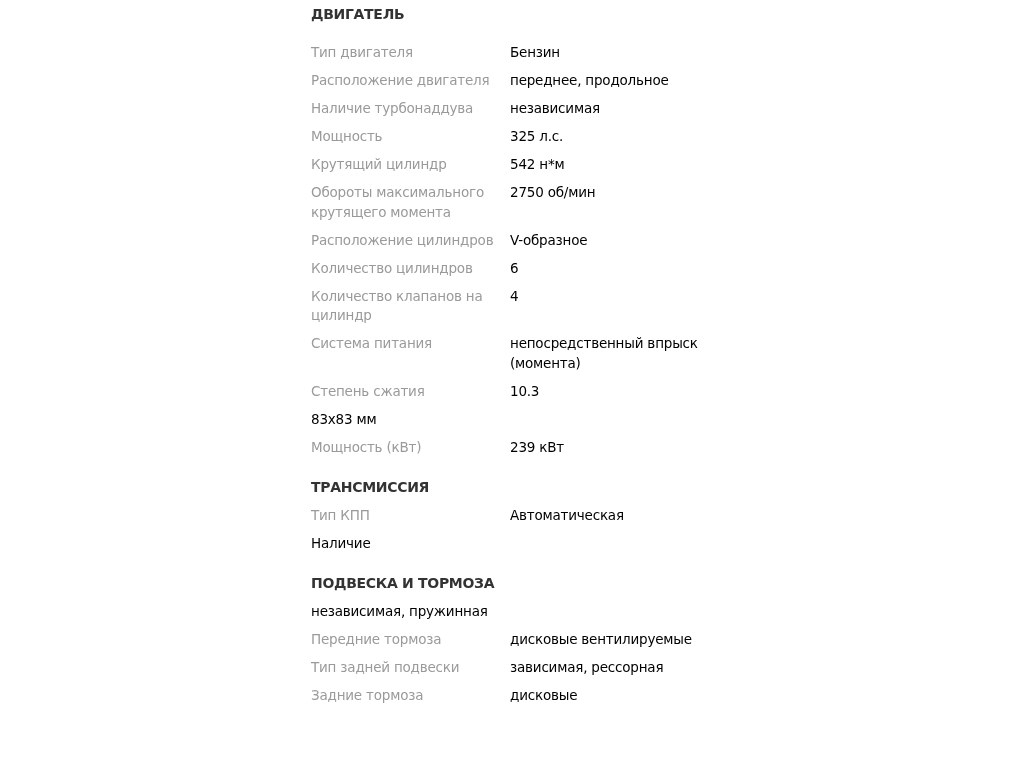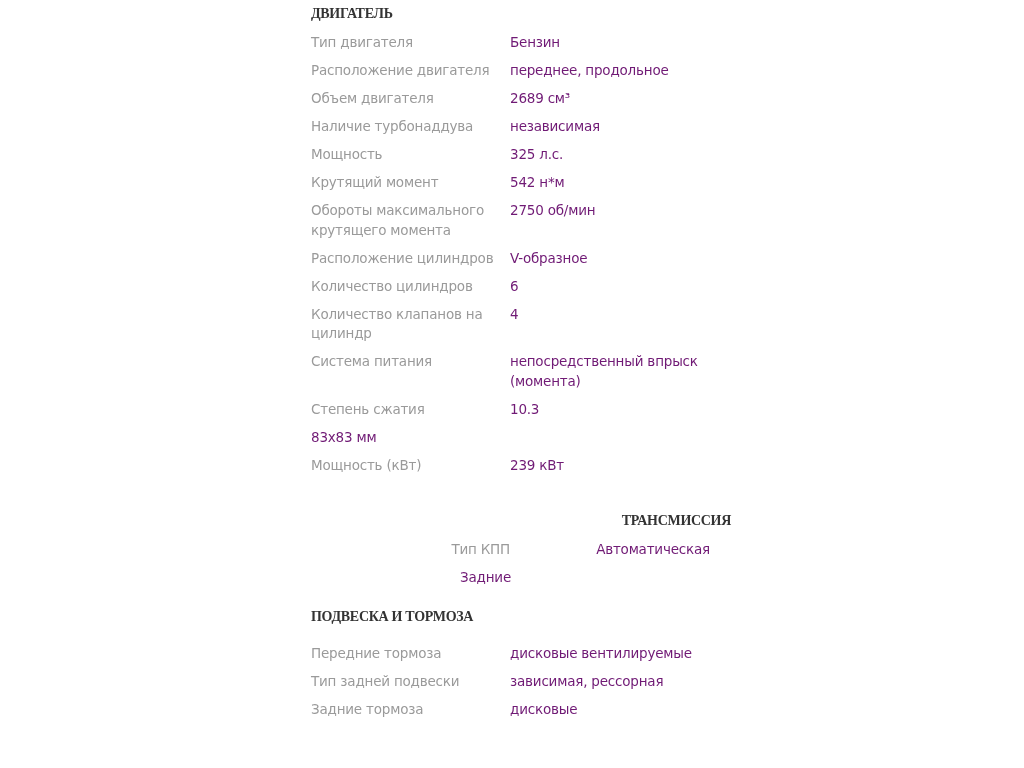--- a/index.html
+++ b/index.html
@@ -28,7 +28,6 @@
       height: 20px;
       line-height: 20px;
       margin: 0;
-      font-family: Liberation Serif, serif;
     }
     .row {
       display: flex;

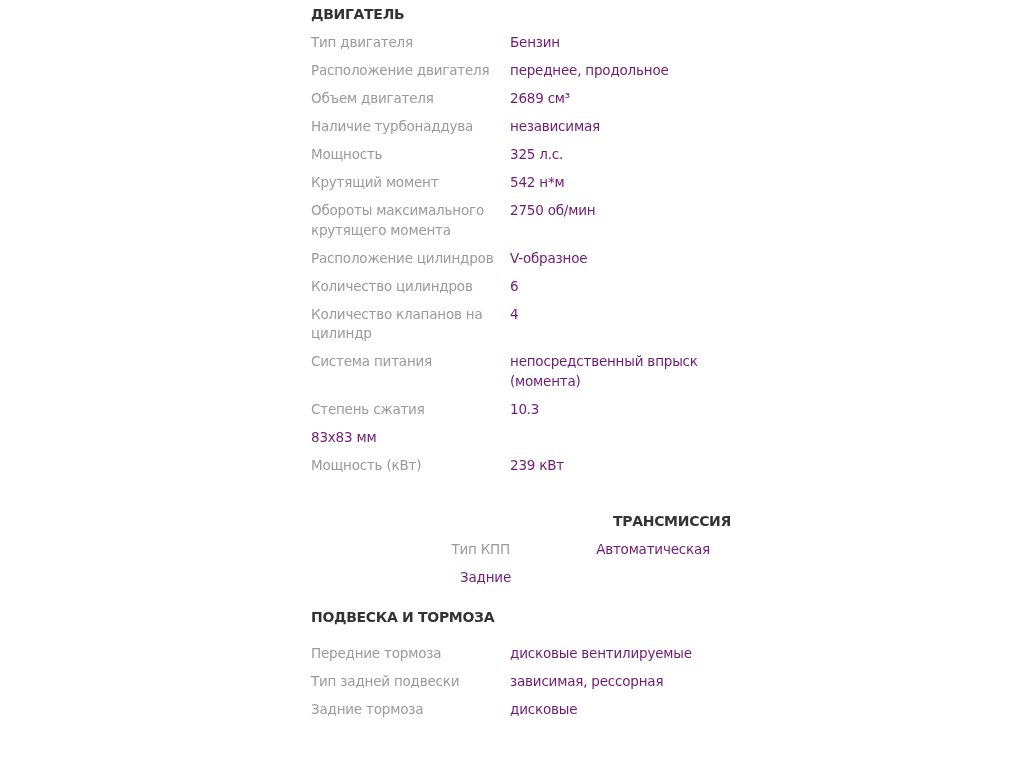--- a/index.html
+++ b/index.html
@@ -55,7 +55,7 @@
 <div class="specs">
   <div class="section" style="padding-top:4px;">
     <h3 class="section-title">ДВИГАТЕЛЬ</h3>
-    <div class="row" style="margin-top:9px;">
+    <div class="row" style="margin-top:19px;">
         <div class="label">Тип двигателя</div>
         <div class="value">Бензин</div>
       </div>

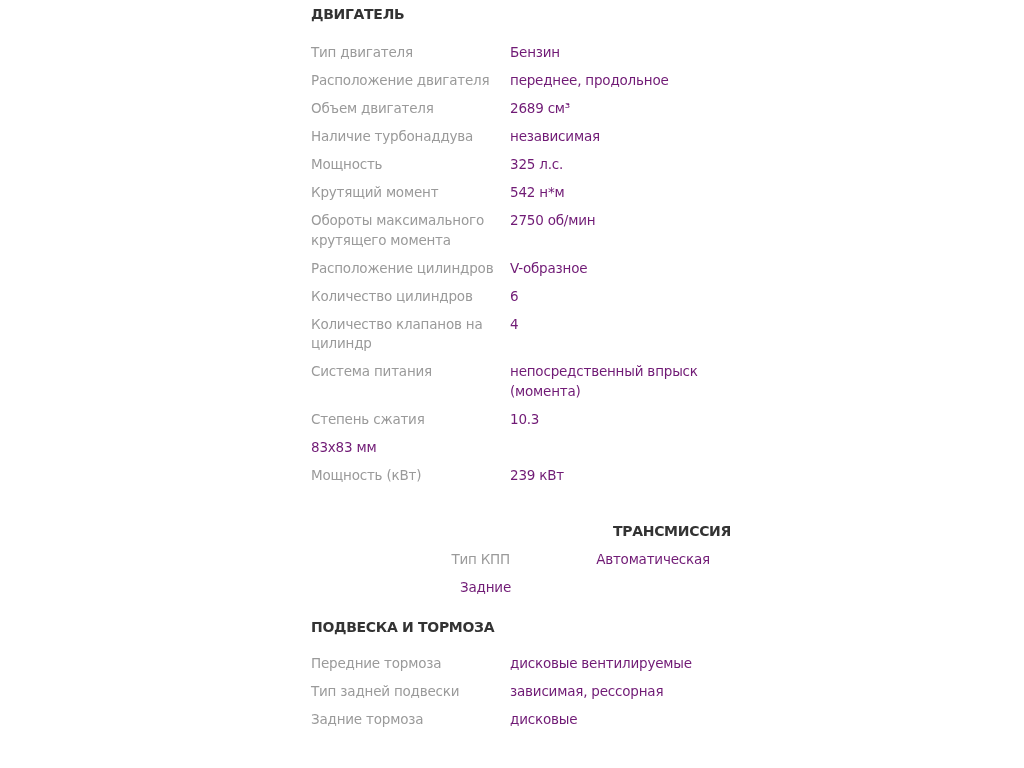--- a/index.html
+++ b/index.html
@@ -43,7 +43,7 @@
     }
     .value {
       width: 200px;
-      color: #701a75;
+      color: #000000;
       flex: none;
     }
     .section { margin: 0; }

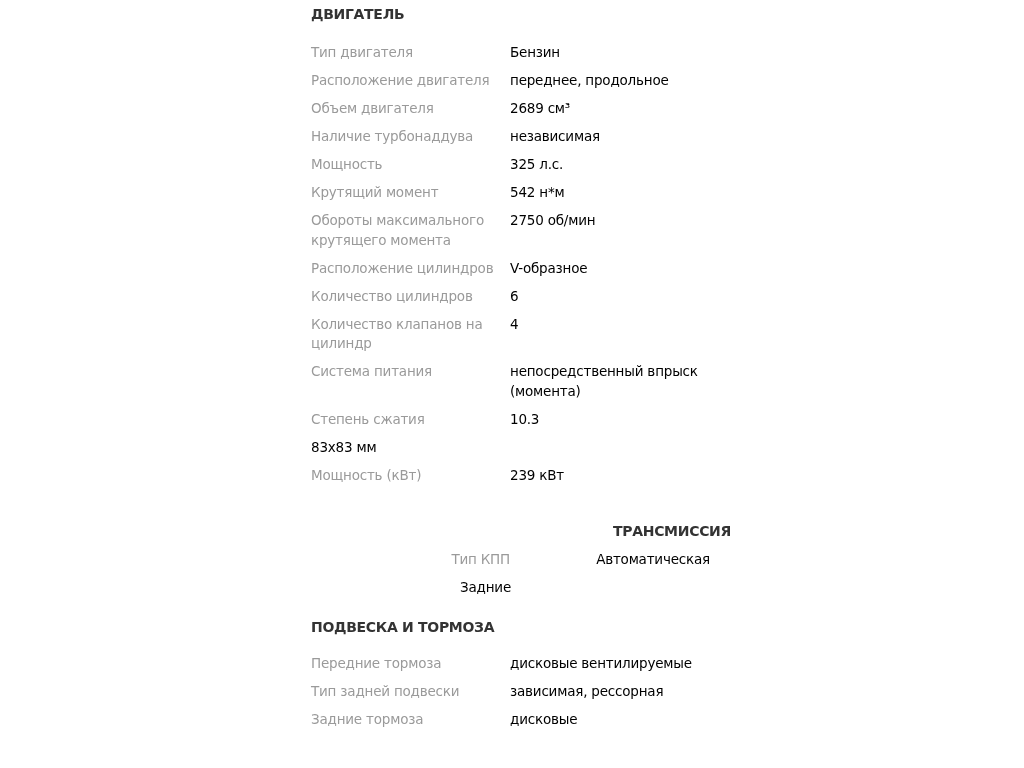--- a/index.html
+++ b/index.html
@@ -62,10 +62,6 @@
     <div class="row">
         <div class="label">Расположение двигателя</div>
         <div class="value">переднее, продольное</div>
-      </div>
-    <div class="row">
-        <div class="label">Объем двигателя</div>
-        <div class="value">2689 см³</div>
       </div>
     <div class="row">
         <div class="label">Наличие турбонаддува</div>

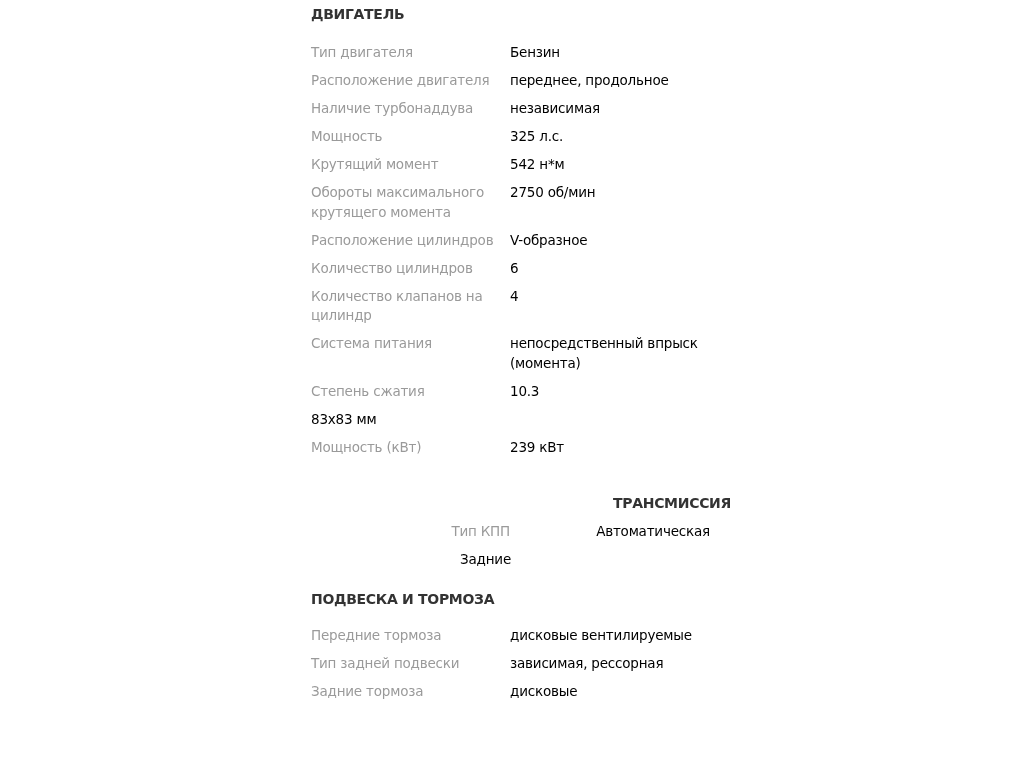--- a/index.html
+++ b/index.html
@@ -72,7 +72,7 @@
         <div class="value">325 л.с.</div>
       </div>
     <div class="row">
-        <div class="label">Крутящий момент</div>
+        <div class="label">Крутящий цилиндр</div>
         <div class="value">542 н*м</div>
       </div>
     <div class="row">

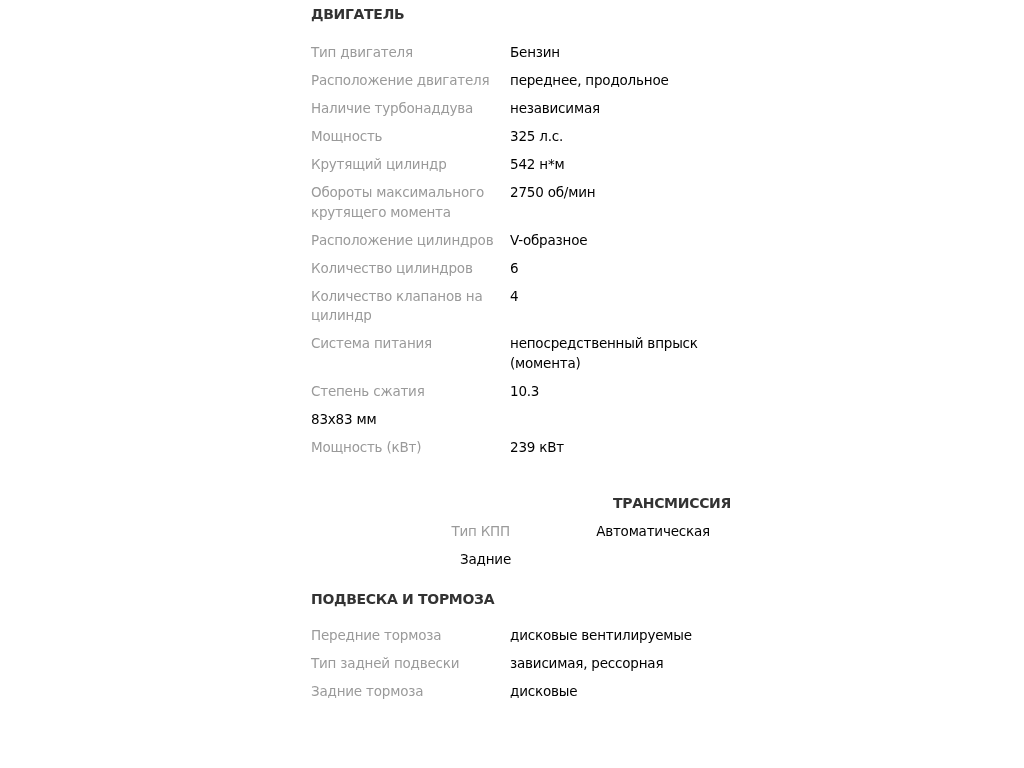--- a/index.html
+++ b/index.html
@@ -108,7 +108,7 @@
       </div>
   </div>
 
-  <div class="section" style="margin-top:36px;text-align:right;">
+  <div class="section" style="margin-top:20px;">
     <h3 class="section-title">ТРАНСМИССИЯ</h3>
     <div class="row">
         <div class="label">Тип КПП</div>

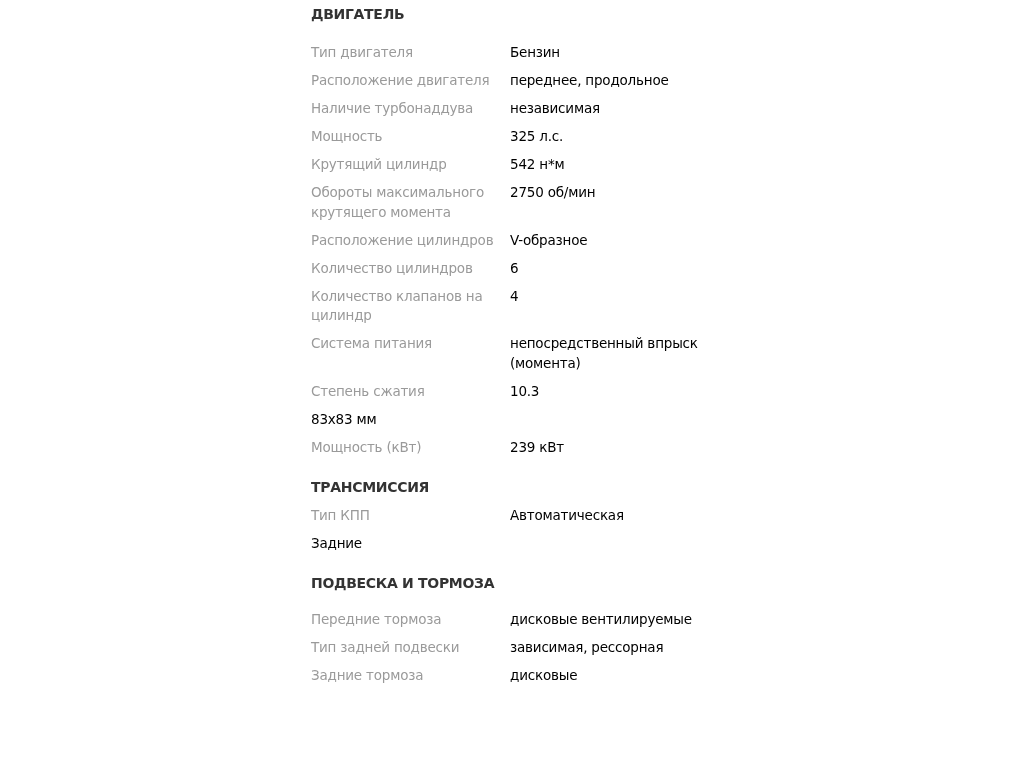--- a/index.html
+++ b/index.html
@@ -115,7 +115,7 @@
         <div class="value">Автоматическая</div>
       </div>
     <div class="row">
-        <div class="value">Задние</div>
+        <div class="value">Наличие</div>
       </div>
   </div>
 

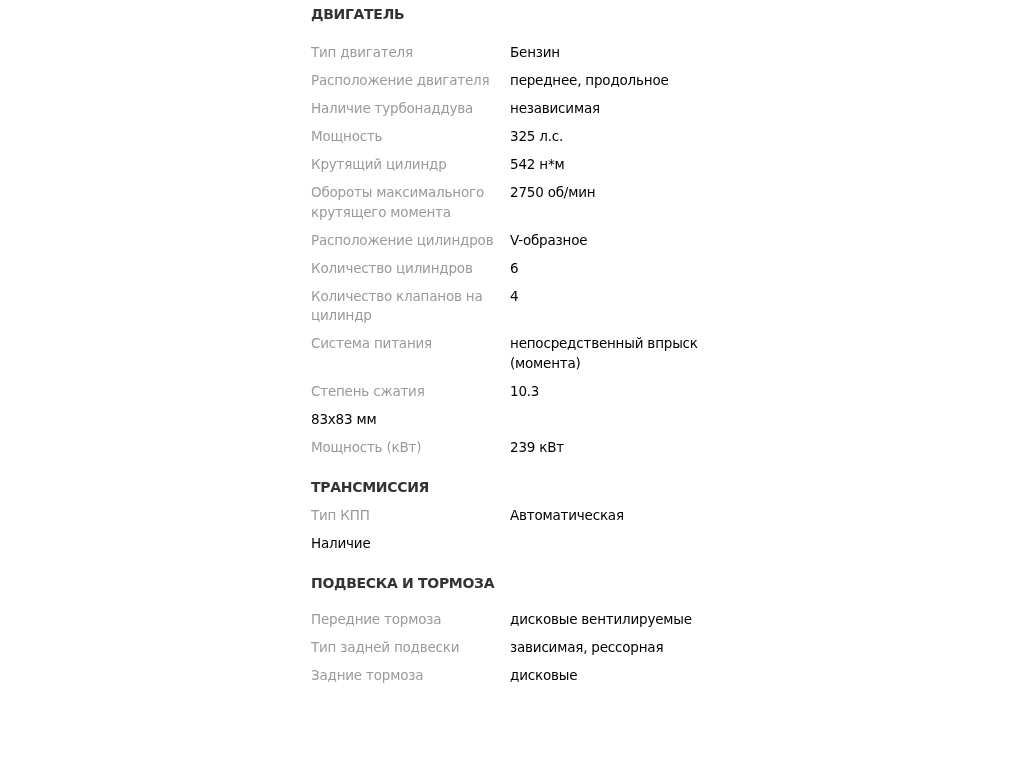--- a/index.html
+++ b/index.html
@@ -122,6 +122,7 @@
   <div class="section" style="margin-top:20px;">
     <h3 class="section-title">ПОДВЕСКА И ТОРМОЗА</h3>
     <div class="row">
+        <div class="value">независимая, пружинная</div>
       </div>
     <div class="row">
         <div class="label">Передние тормоза</div>

